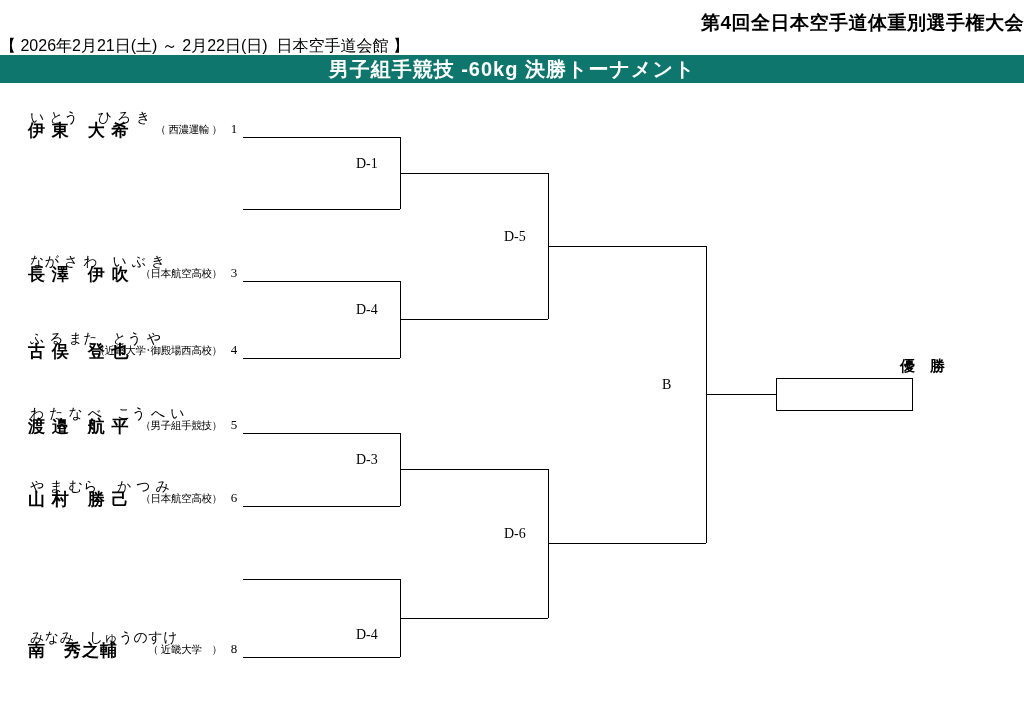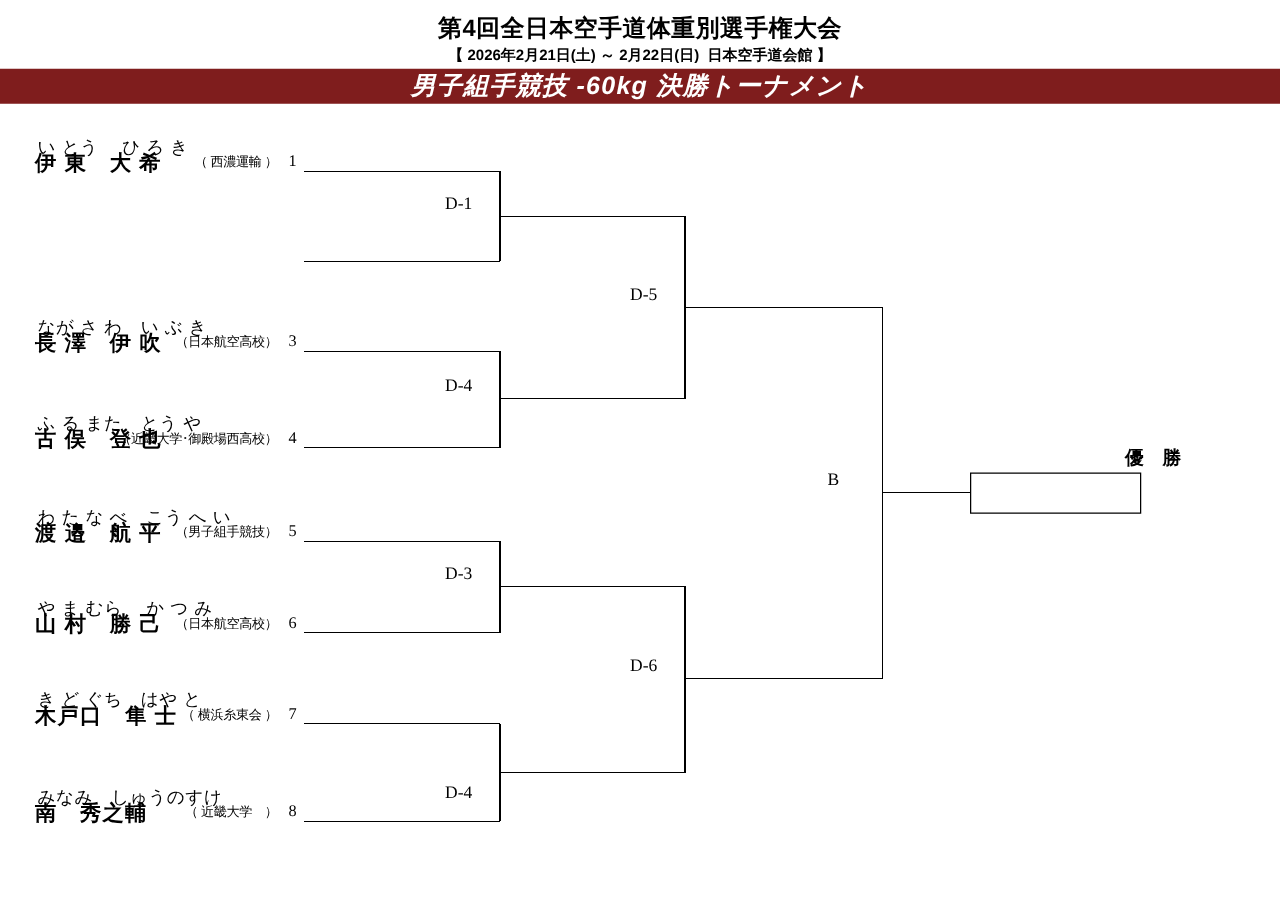--- a/index.html
+++ b/index.html
@@ -10,7 +10,7 @@
   }
   .title {
     position: absolute; top: 10px; left: 0; width: 100%;
-    text-align: center; font-size: 19px; font-weight: bold;
+    text-align: right; font-size: 19px; font-weight: bold;
     letter-spacing: 0.5px; white-space: pre;
   }
   .subtitle {

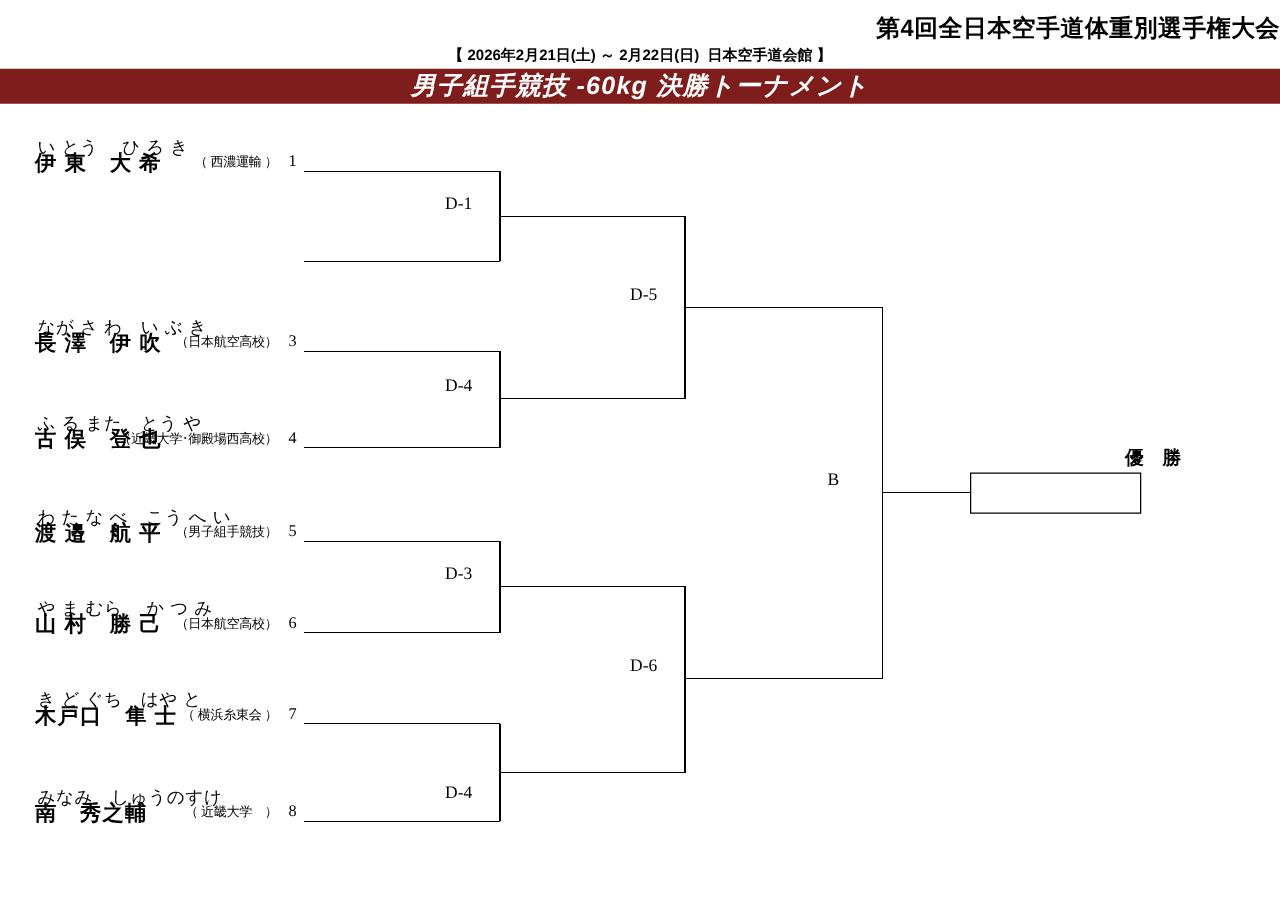--- a/index.html
+++ b/index.html
@@ -15,7 +15,7 @@
   }
   .subtitle {
     position: absolute; top: 36px; left: 0; width: 100%;
-    text-align: center; font-size: 12px; font-weight: bold;
+    text-align: left; font-size: 16px; font-weight: normal;
     white-space: pre;
   }
   .banner {

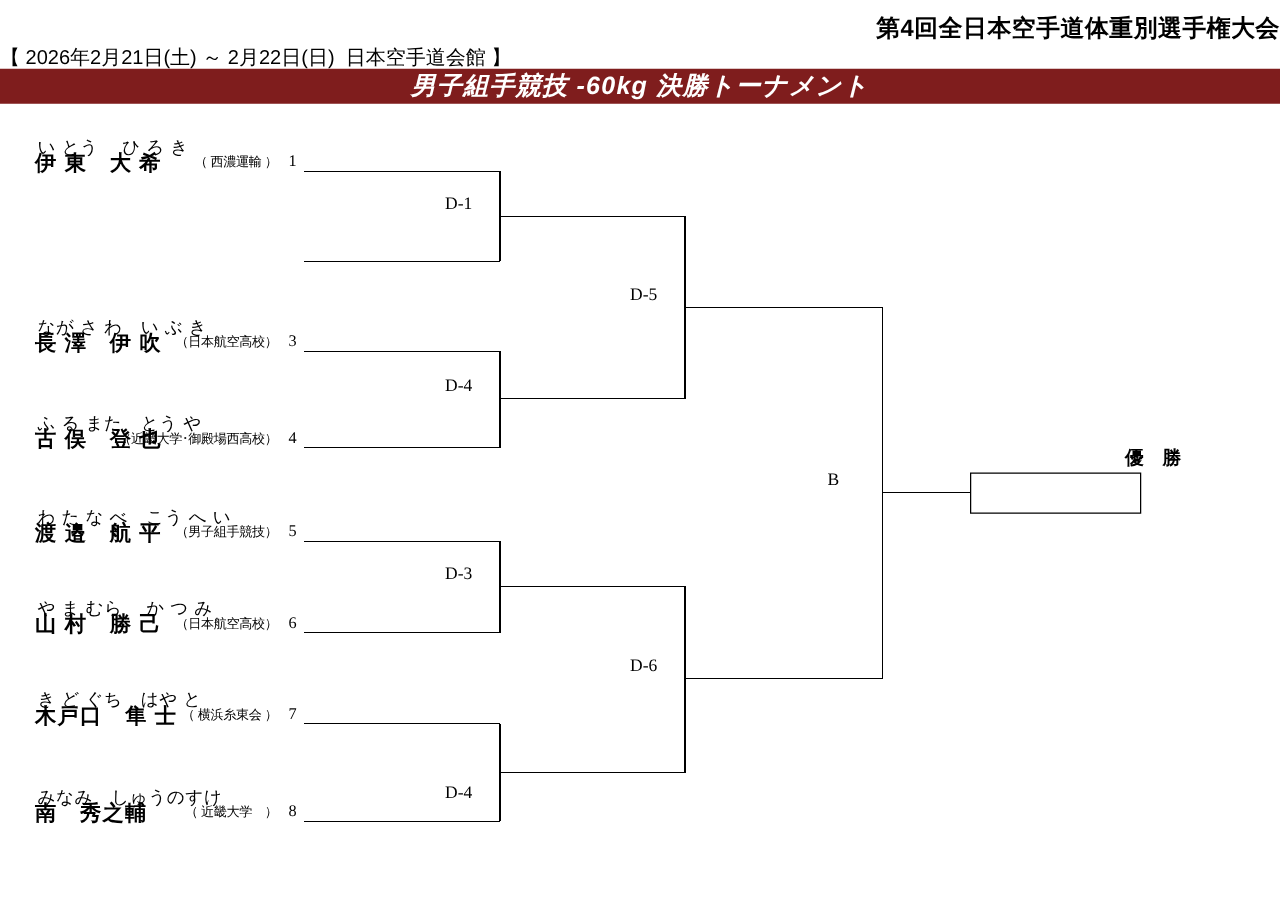--- a/index.html
+++ b/index.html
@@ -63,7 +63,7 @@
 
   <div class="title">第4回全日本空手道体重別選手権大会</div>
   <div class="subtitle">【 2026年2月21日(土) ～ 2月22日(日)  日本空手道会館 】</div>
-  <div class="banner" style="background: #7f1d1d; font-style: italic;">男子組手競技 -60kg 決勝トーナメント</div>
+  <div class="banner" style="background: #0f766e;">男子組手競技 -60kg 決勝トーナメント</div>
 
   <svg class="lines" width="1024" height="724" viewBox="0 0 1024 724">
 

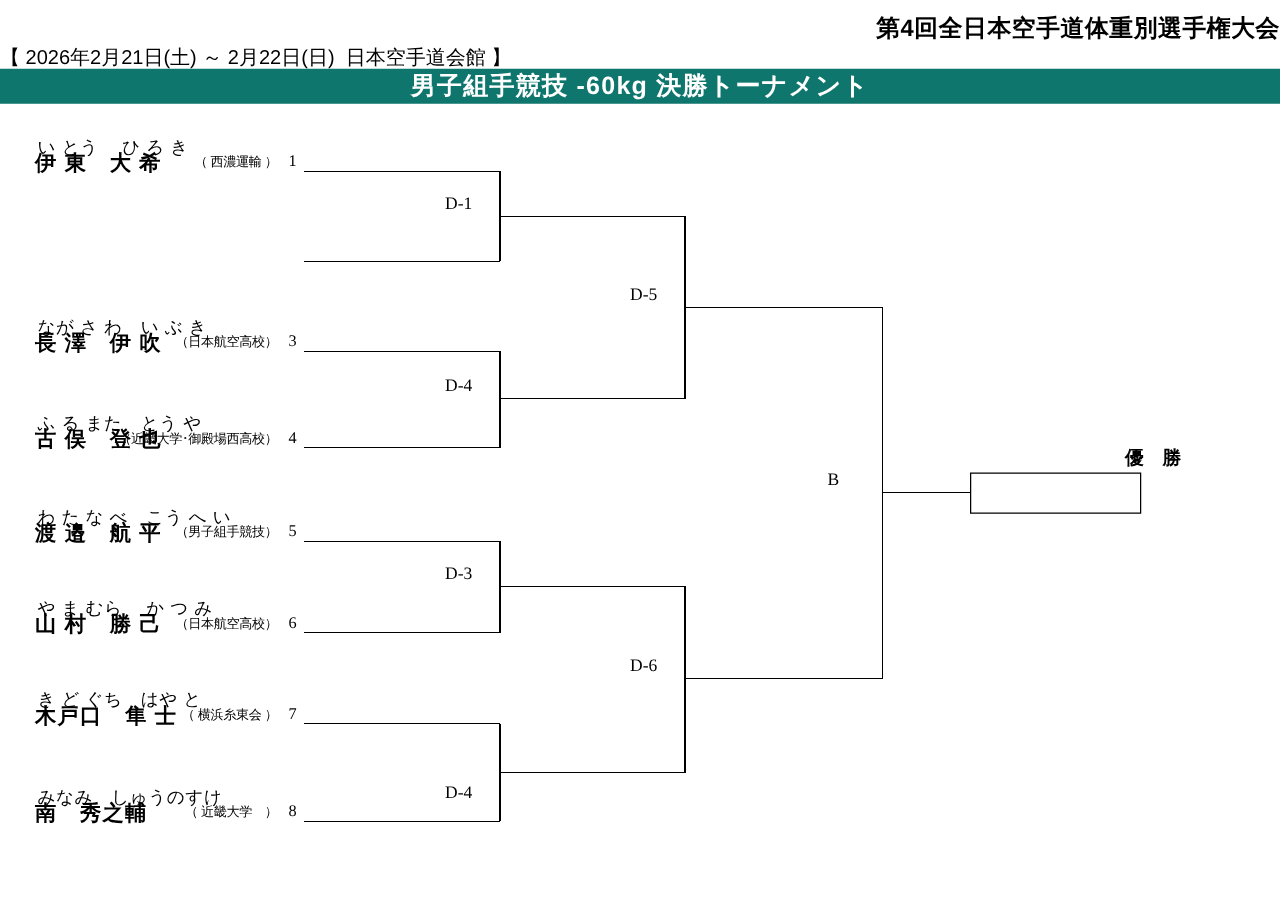--- a/index.html
+++ b/index.html
@@ -127,12 +127,6 @@
     <span class="aff">（日本航空高校）</span>
     <span class="seed">6</span>
   </div>
-  <div class="player" style="top:552px">
-    <div class="furigana">き ど ぐち　はや と</div>
-    <span class="pname">木戸口　隼 士</span>
-    <span class="aff">（ 横浜糸東会 ）</span>
-    <span class="seed">7</span>
-  </div>
   <div class="player" style="top:630px">
     <div class="furigana">みなみ　しゅうのすけ</div>
     <span class="pname">南　秀之輔</span>

